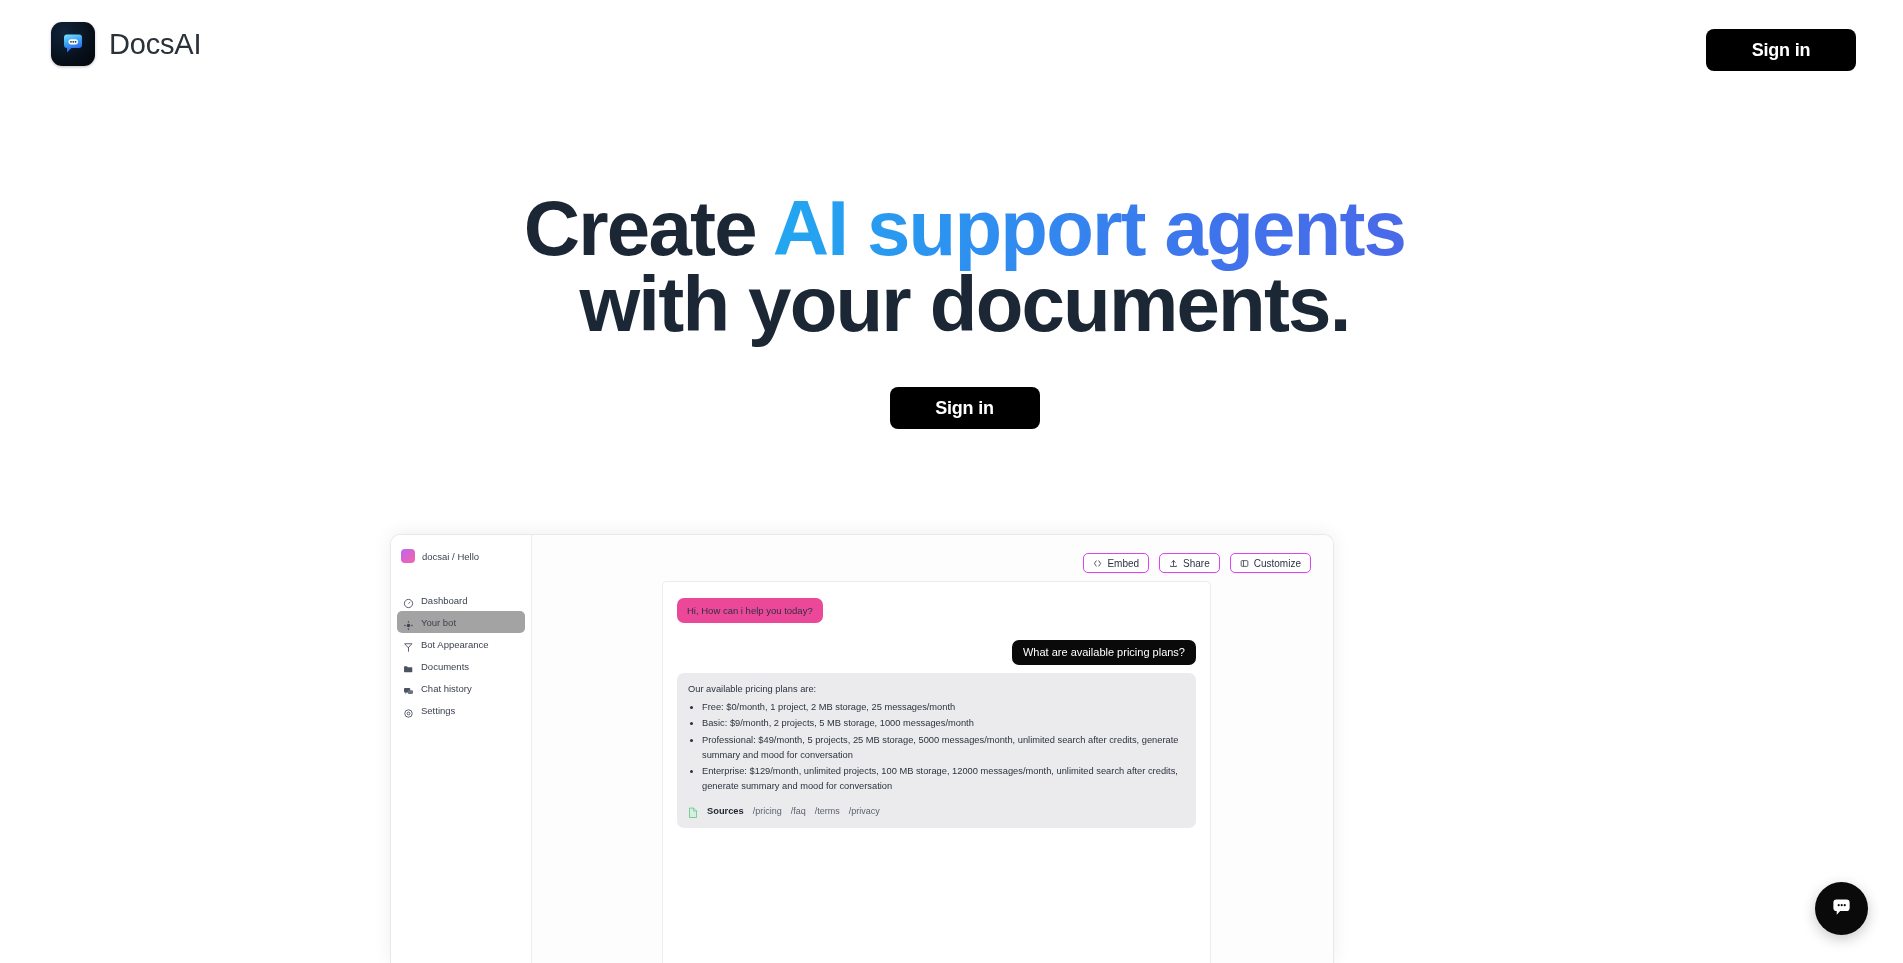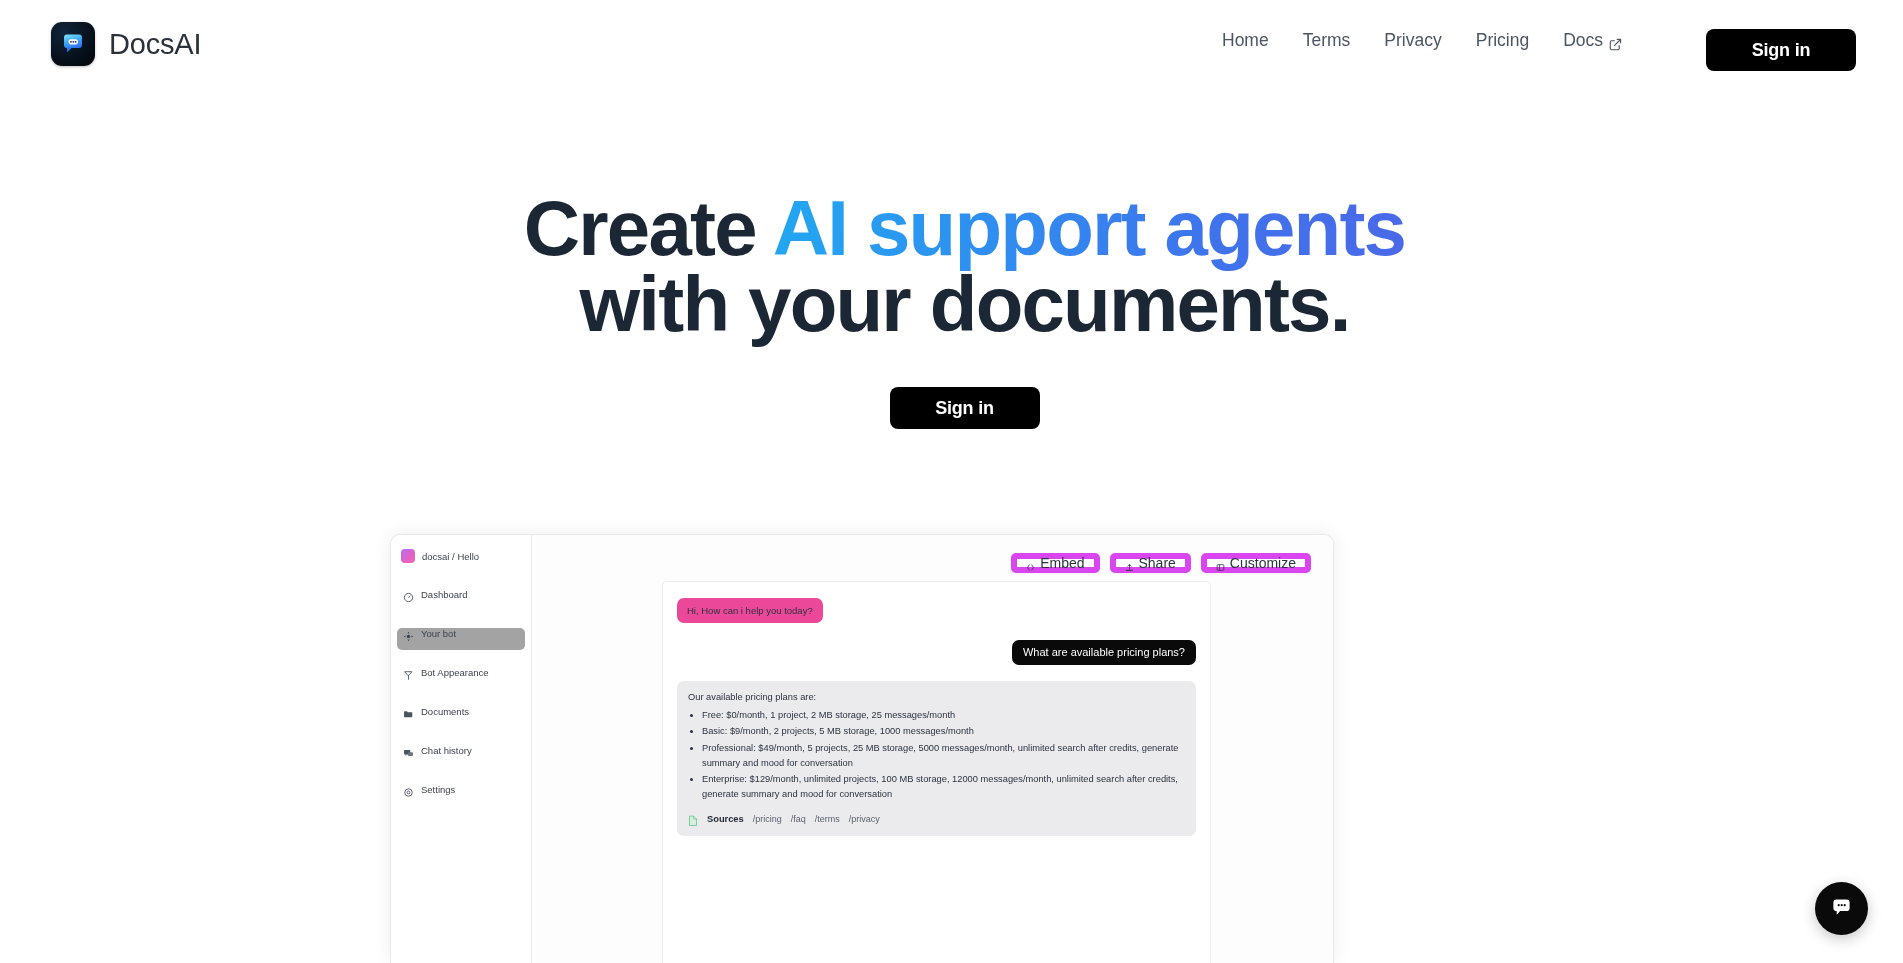--- a/index.html
+++ b/index.html
@@ -290,22 +290,6 @@
     <span class="brand-name">DocsAI</span>
   </div>
 
-  <nav class="nav-links">
-    <a class="nav-link">Home</a>
-    <a class="nav-link">Terms</a>
-    <a class="nav-link">Privacy</a>
-    <a class="nav-link">Pricing</a>
-    <a class="nav-link">
-      <span>Docs</span>
-      <span class="ext-icon">
-        <svg width="13" height="13" viewBox="0 0 14 14" fill="none" stroke="#4b5563" stroke-width="1.2" stroke-linecap="round" stroke-linejoin="round">
-          <path d="M11 8.2v3.2a1.2 1.2 0 01-1.2 1.2H2.6a1.2 1.2 0 01-1.2-1.2V4.2A1.2 1.2 0 012.6 3h3.2"></path>
-          <path d="M8.8 1.5h3.7v3.7"></path>
-            <path d="M6 8l6.4-6.4"></path>
-        </svg>
-      </span>
-    </a>
-  </nav>
 
   <button class="nav-signin">Sign in</button>
 </div>

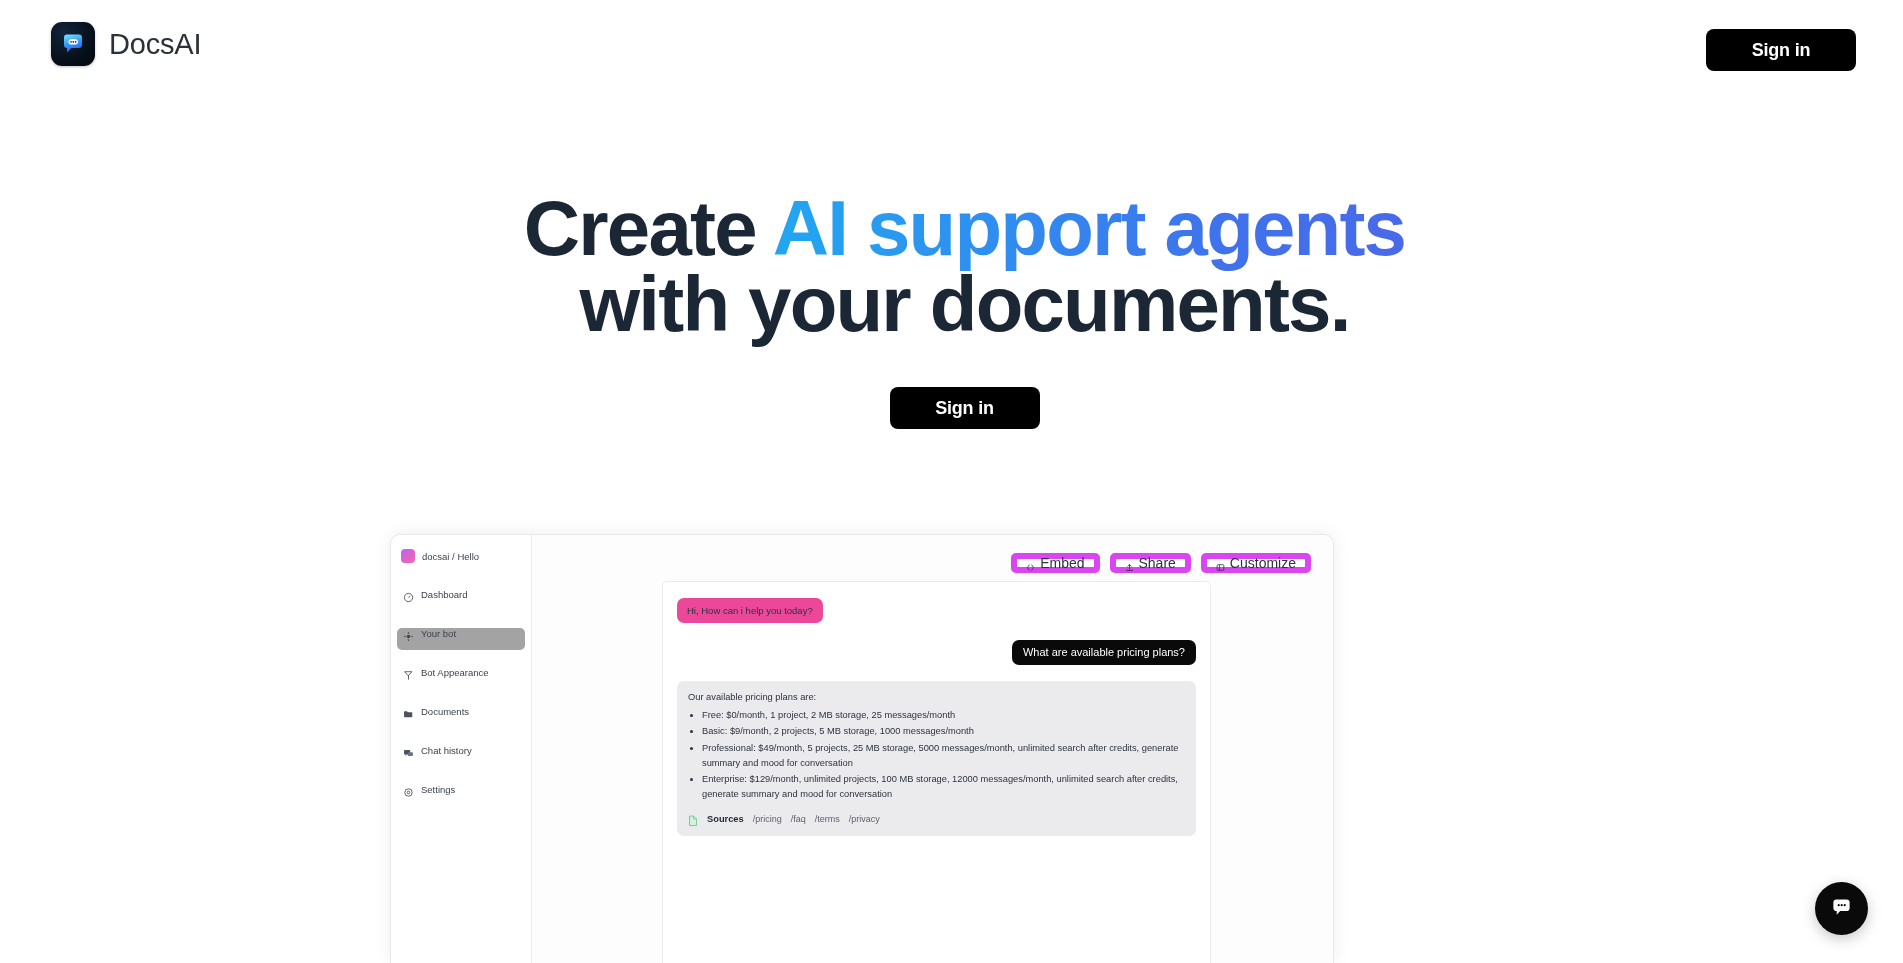--- a/index.html
+++ b/index.html
@@ -186,9 +186,9 @@
     align-items: center;
     gap: 5px;
     background: #ffffff;
-    border: 6px solid #d946ef;
+    border: 1px solid #d946ef;
     border-radius: 5px;
-    font-size: 14px;
+    font-size: 10px;
     color: #2c3340;
     font-family: "Liberation Sans", sans-serif;
     cursor: pointer;

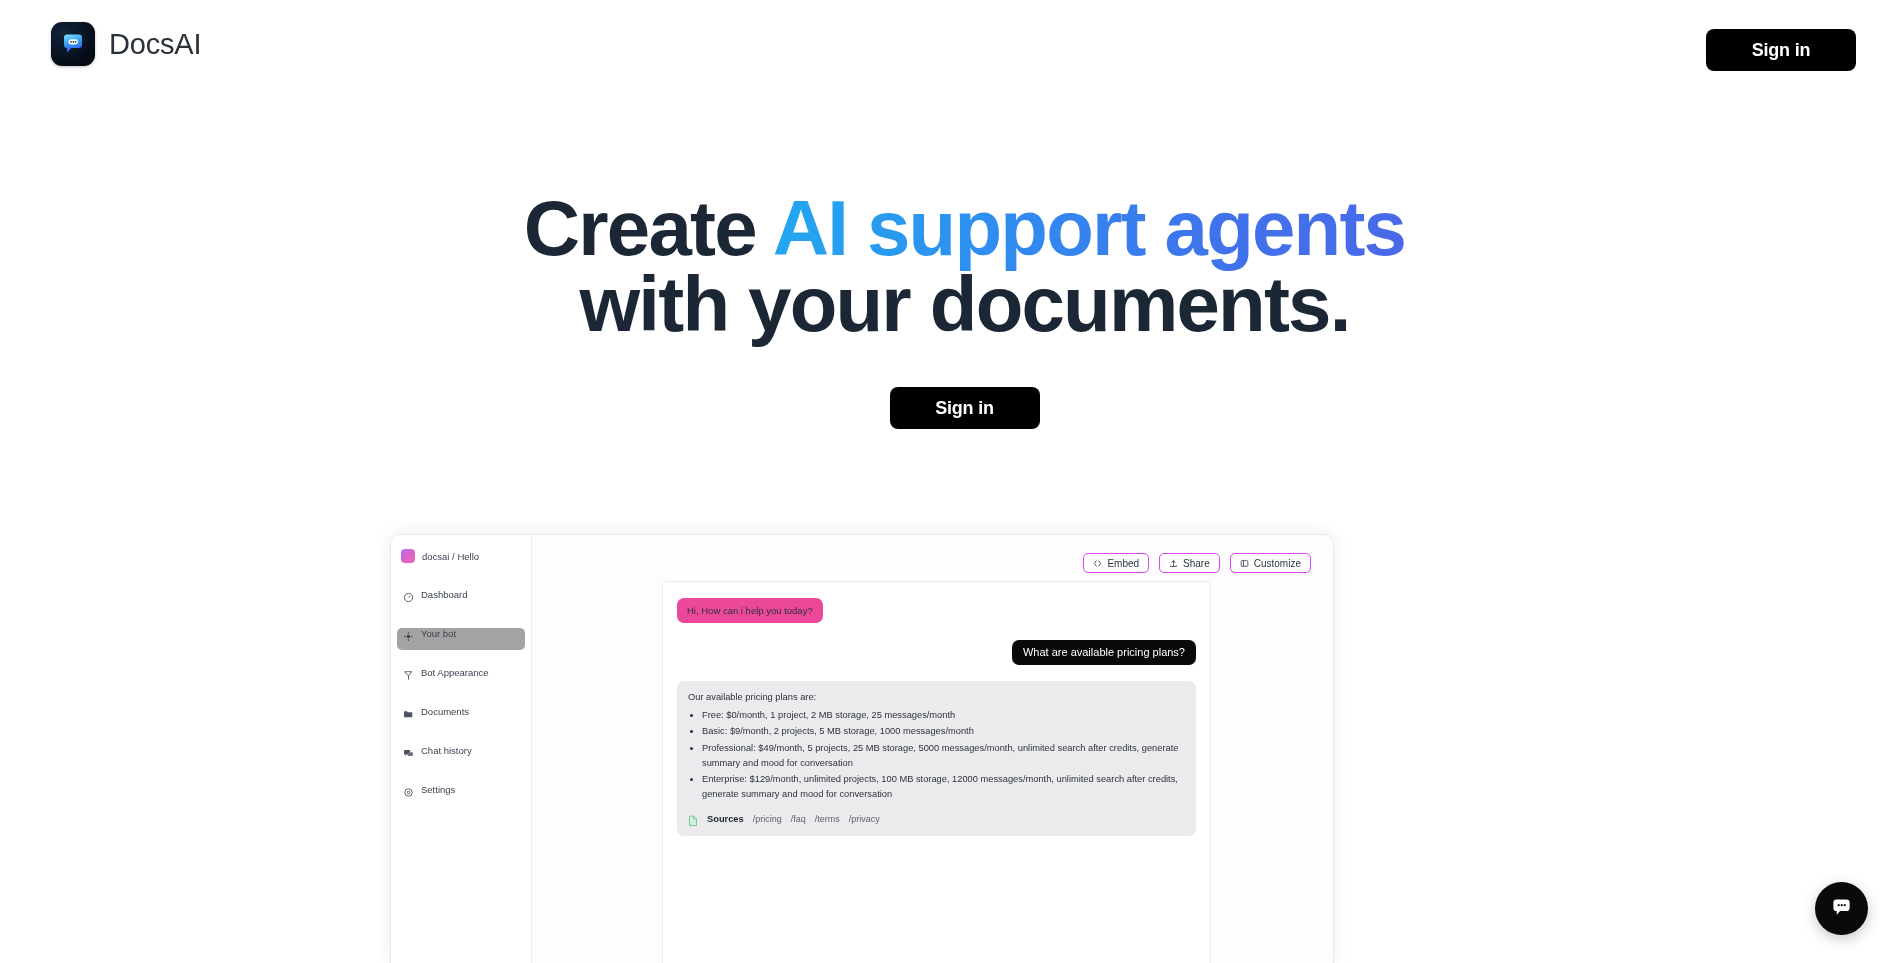--- a/index.html
+++ b/index.html
@@ -156,9 +156,10 @@
   .ws-name { font-size: 9.5px; color: #3b4250; white-space: nowrap; }
   .side-item {
     display: flex;
+    align-items: center;
     gap: 7px;
     height: 22px;
-    margin: 17px 6px;
+    margin: 0 6px;
     padding: 0 6px;
     border-radius: 5px;
     cursor: pointer;

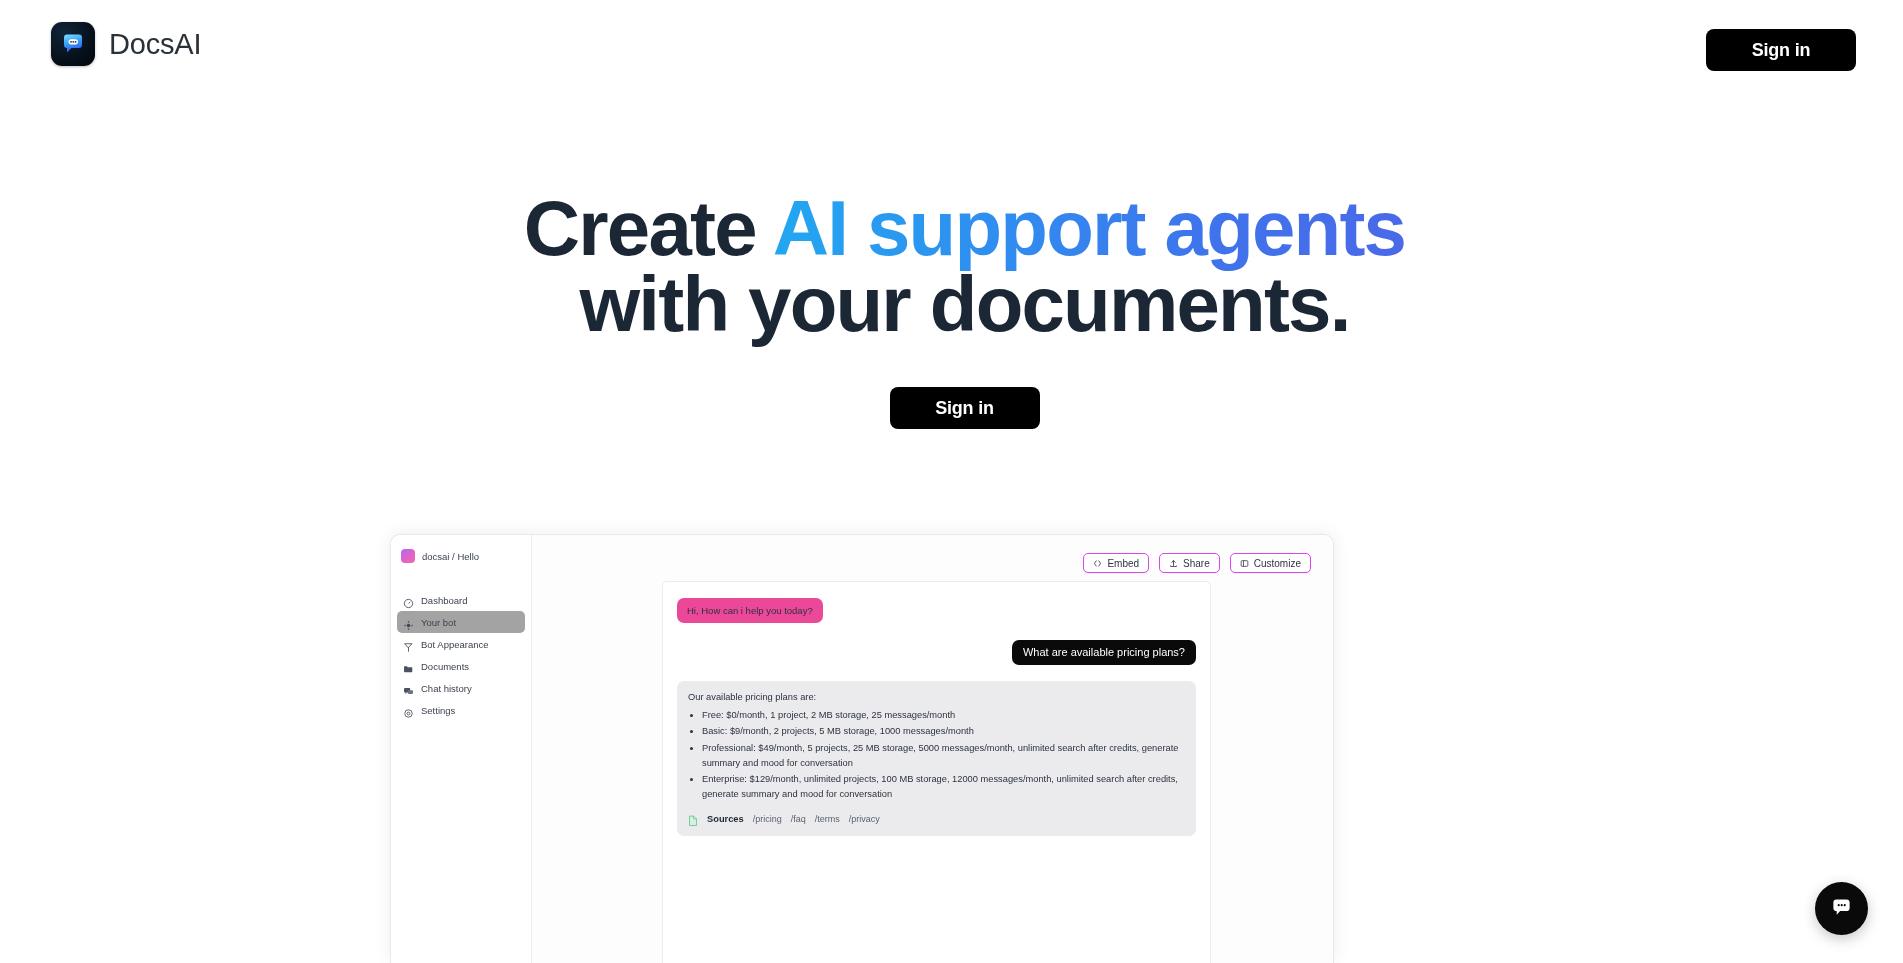--- a/index.html
+++ b/index.html
@@ -230,7 +230,7 @@
     line-height: 13px;
   }
   .bubble-answer {
-    margin-top: 16px;
+    margin-top: 8px;
     background: #ebebed;
     border-radius: 7px;
     padding: 9px 11px 8px 11px;

